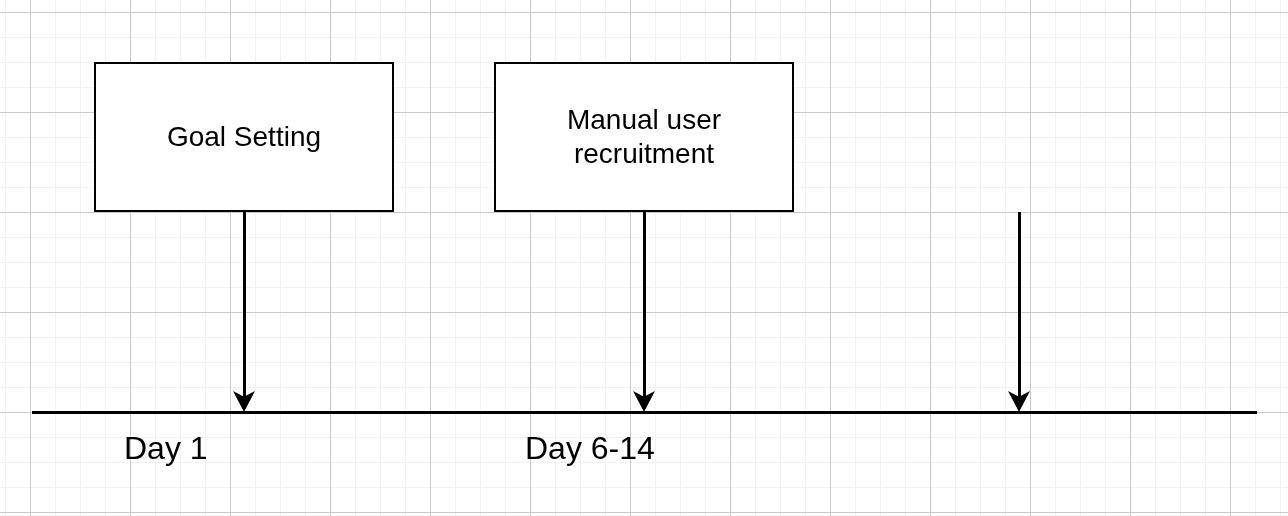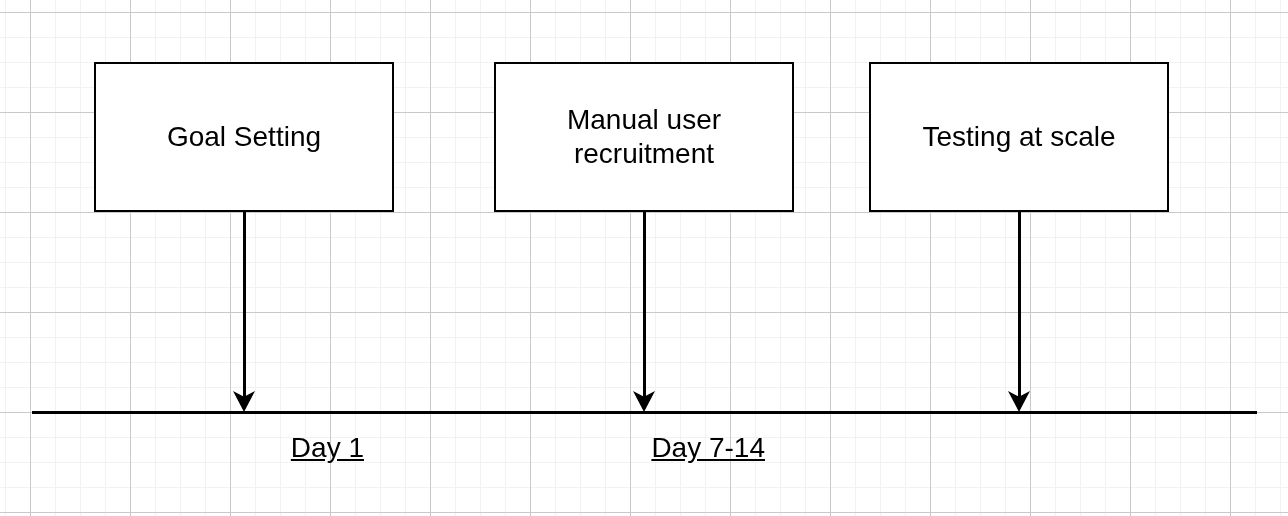--- a/index.html
+++ b/index.html
@@ -105,9 +105,6 @@
   <div class="node node-1">
     <span>Goal Setting</span>
   </div>
-  <div class="node node-3">
-    <span>Testing at scale</span>
-  </div>
 
   <div class="arrow-shaft shaft-1"></div>
   <div class="arrow-head  head-1"></div>

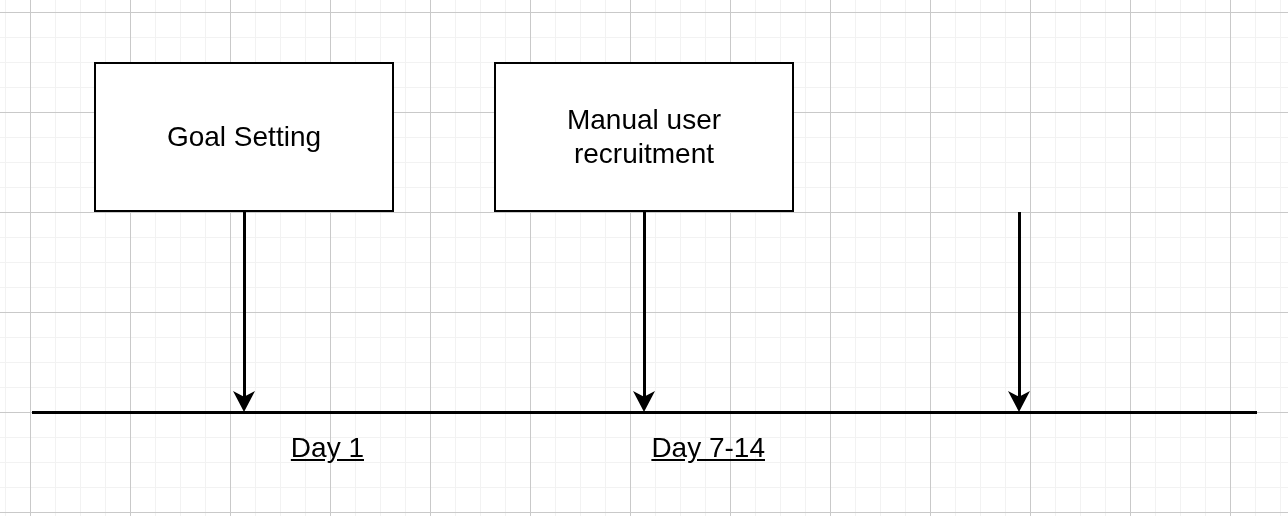--- a/index.html
+++ b/index.html
@@ -84,11 +84,10 @@
     position: absolute;
     top: 430px;
     width: 240px;
-    text-align: right;
-    font-size: 28px;
+    text-align: left;
+    font-size: 32px;
     line-height: 36px;
     color: #000000;
-    text-decoration: underline;
   }
   .day-1 { left: 124px; }
   .day-2 { left: 525px; }

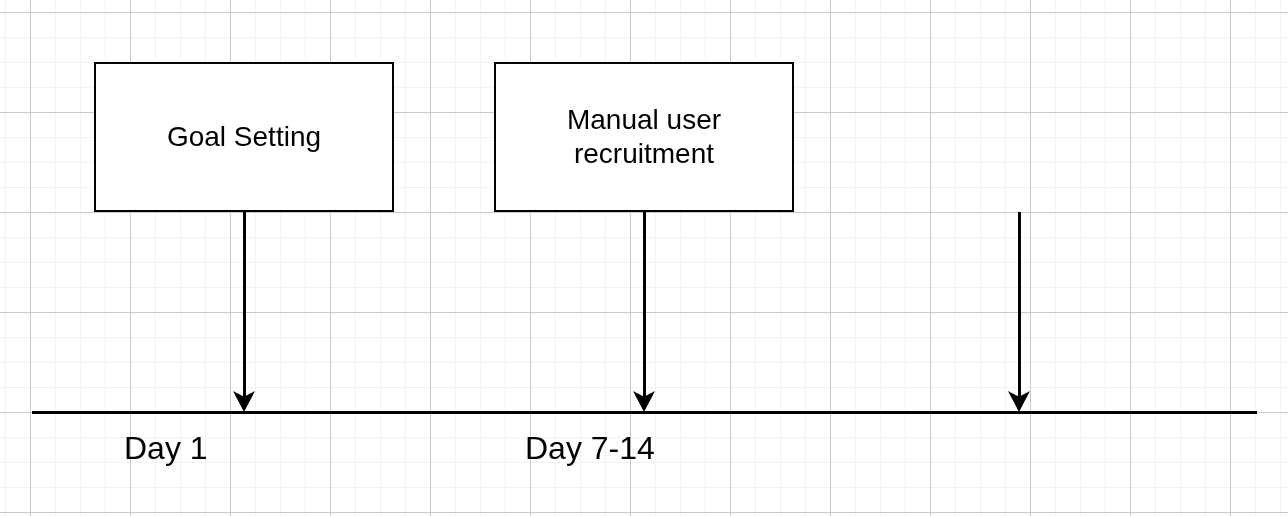--- a/index.html
+++ b/index.html
@@ -117,7 +117,7 @@
   <div class="timeline-axis"></div>
 
   <div class="day-label day-1">Day 1</div>
-  <div class="day-label day-2">Day 7-14</div>
+  <div class="day-label day-2">Day 6-14</div>
 
 </div>
 

